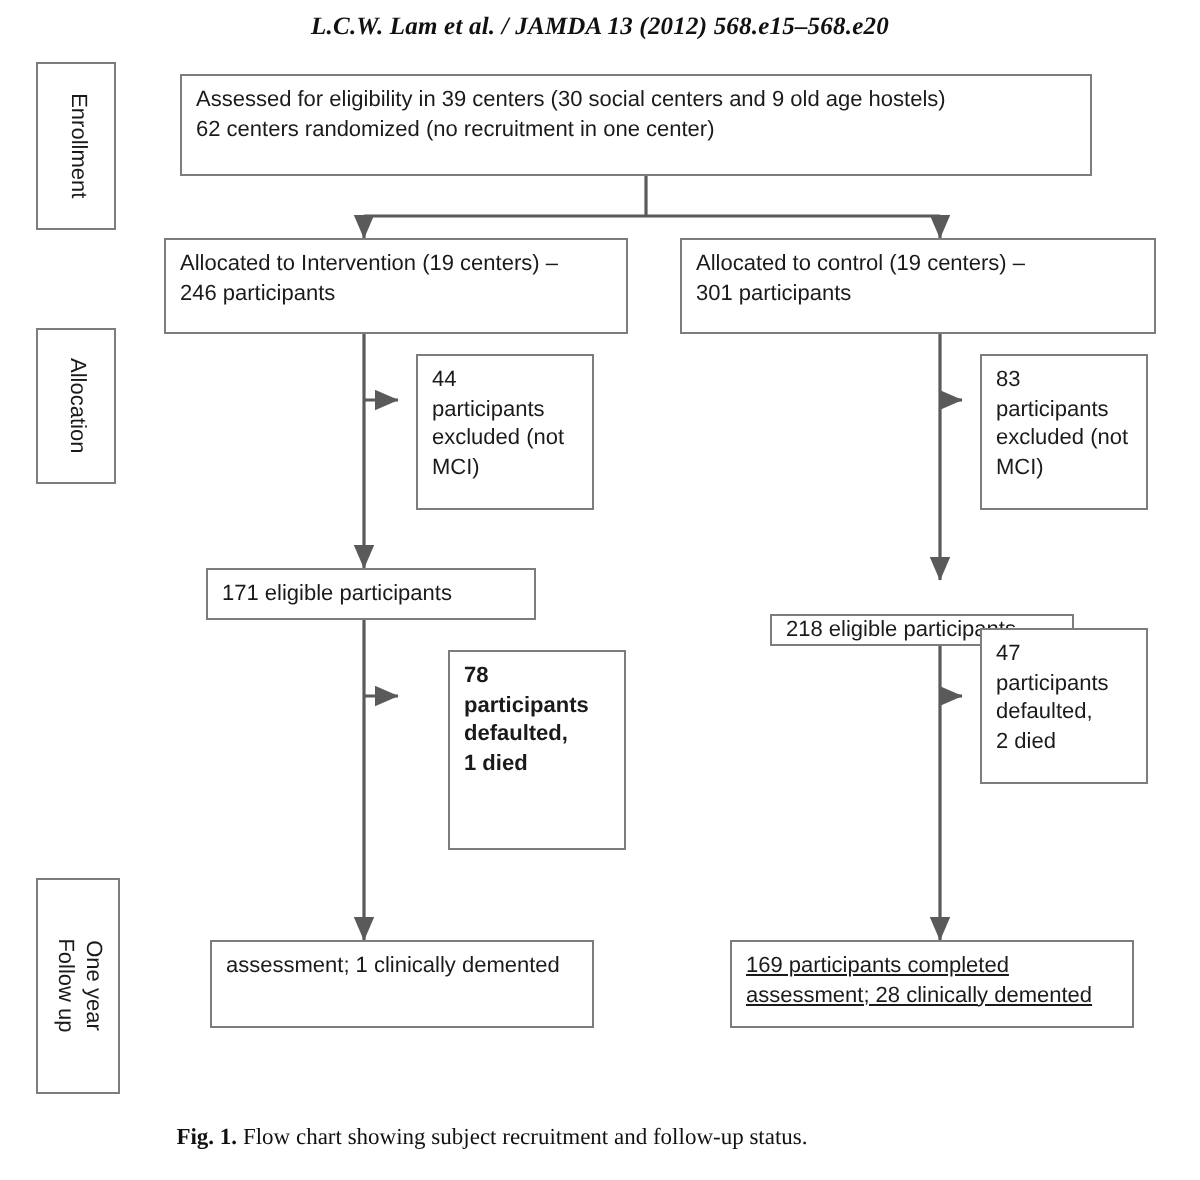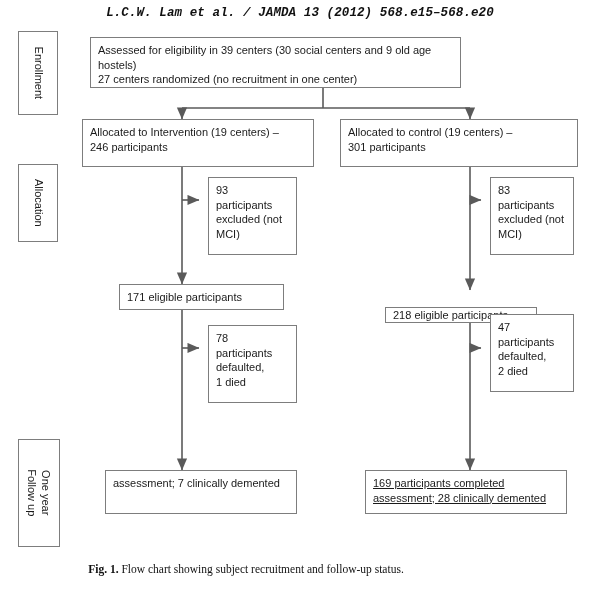--- a/index.html
+++ b/index.html
@@ -24,7 +24,7 @@
     left: 0;
     width: 600px;
     text-align: center;
-    font-family: Liberation Mono, monospace;
+    font-family: Liberation Serif, serif;
     font-style: italic;
     font-size: 12.5px;
     font-weight: 600;

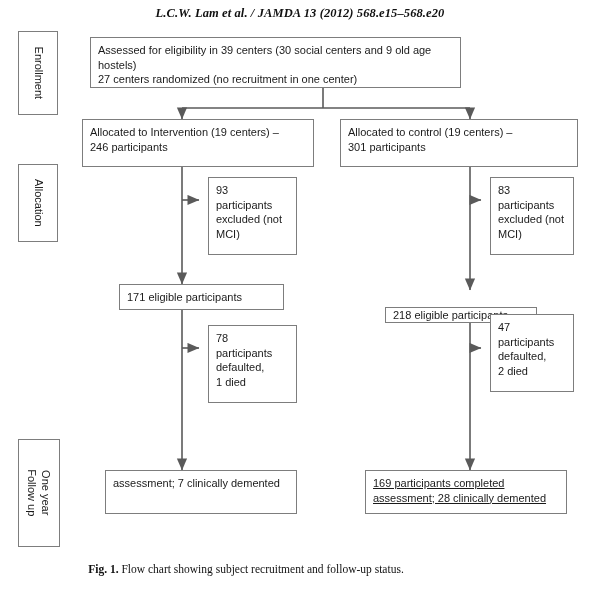--- a/index.html
+++ b/index.html
@@ -141,7 +141,7 @@
 Follow up</span>
   </div>
 
-  <div class="box" style="left:90px; top:37px; width:371px; height:51px;">
+  <div class="box" style="left:90px; top:37px; width:456px; height:51px;">
     <div>Assessed for eligibility in 39 centers (30 social centers and 9 old age hostels)</div>
     <div>27 centers randomized (no recruitment in one center)</div>
   </div>

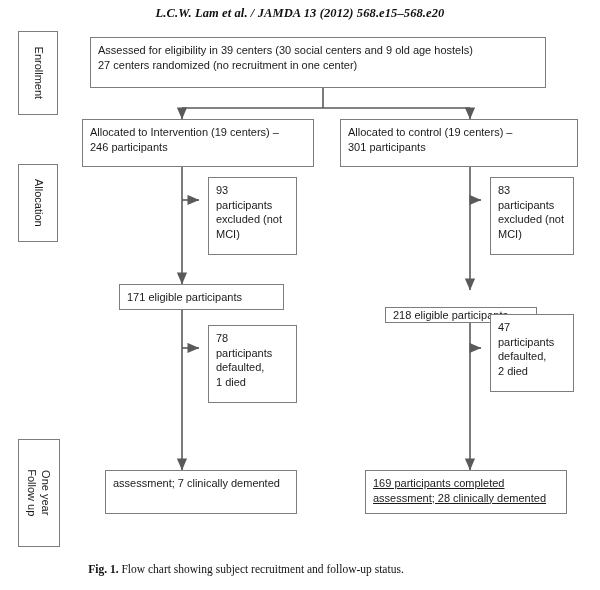--- a/index.html
+++ b/index.html
@@ -143,7 +143,7 @@
 
   <div class="box" style="left:90px; top:37px; width:456px; height:51px;">
     <div>Assessed for eligibility in 39 centers (30 social centers and 9 old age hostels)</div>
-    <div>27 centers randomized (no recruitment in one center)</div>
+    <div>62 centers randomized (no recruitment in one center)</div>
   </div>
 
   <div class="box" style="left:82px; top:119px; width:232px; height:48px;">

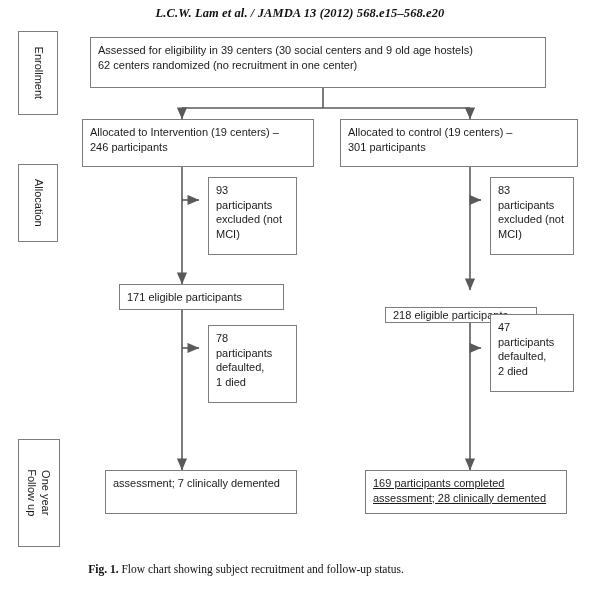--- a/index.html
+++ b/index.html
@@ -157,7 +157,7 @@
   </div>
 
   <div class="box" style="left:208px; top:177px; width:89px; height:78px;">
-    <div>93</div>
+    <div>44</div>
     <div>participants</div>
     <div>excluded (not</div>
     <div>MCI)</div>

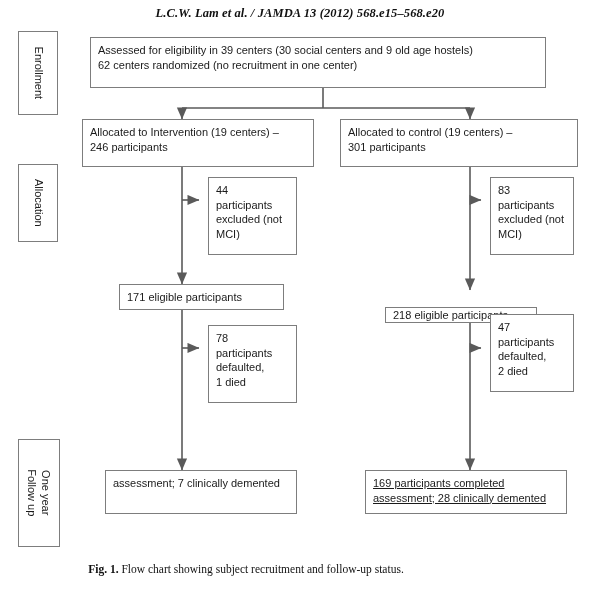--- a/index.html
+++ b/index.html
@@ -170,7 +170,7 @@
     <div>MCI)</div>
   </div>
 
-  <div class="box center-v" style="left:119px; top:284px; width:165px; height:26px;">
+  <div class="box center-v" style="left:103px; top:284px; width:165px; height:26px;">
     <div>171 eligible participants</div>
   </div>
 

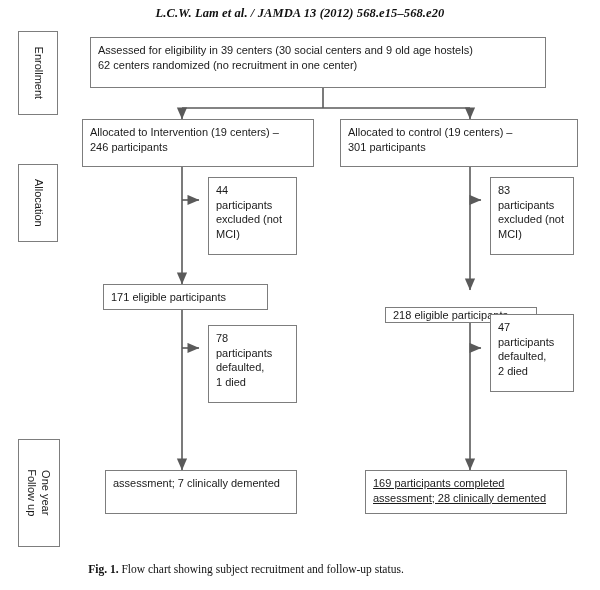--- a/index.html
+++ b/index.html
@@ -178,7 +178,7 @@
     <div>218 eligible participants</div>
   </div>
 
-  <div class="box" style="left:208px; top:325px; width:89px; height:78px;">
+  <div class="box" style="left:224px; top:325px; width:89px; height:100px;font-weight:bold;">
     <div>78</div>
     <div>participants</div>
     <div>defaulted,</div>

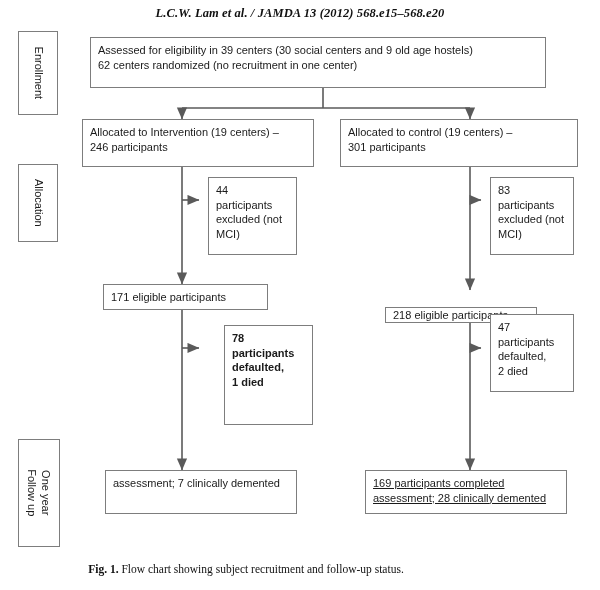--- a/index.html
+++ b/index.html
@@ -193,7 +193,7 @@
   </div>
 
   <div class="box" style="left:105px; top:470px; width:192px; height:44px;">
-    <div>assessment; 7 clinically demented</div>
+    <div>assessment; 1 clinically demented</div>
   </div>
 
   <div class="box" style="left:365px; top:470px; width:202px; height:44px;text-decoration:underline;">

